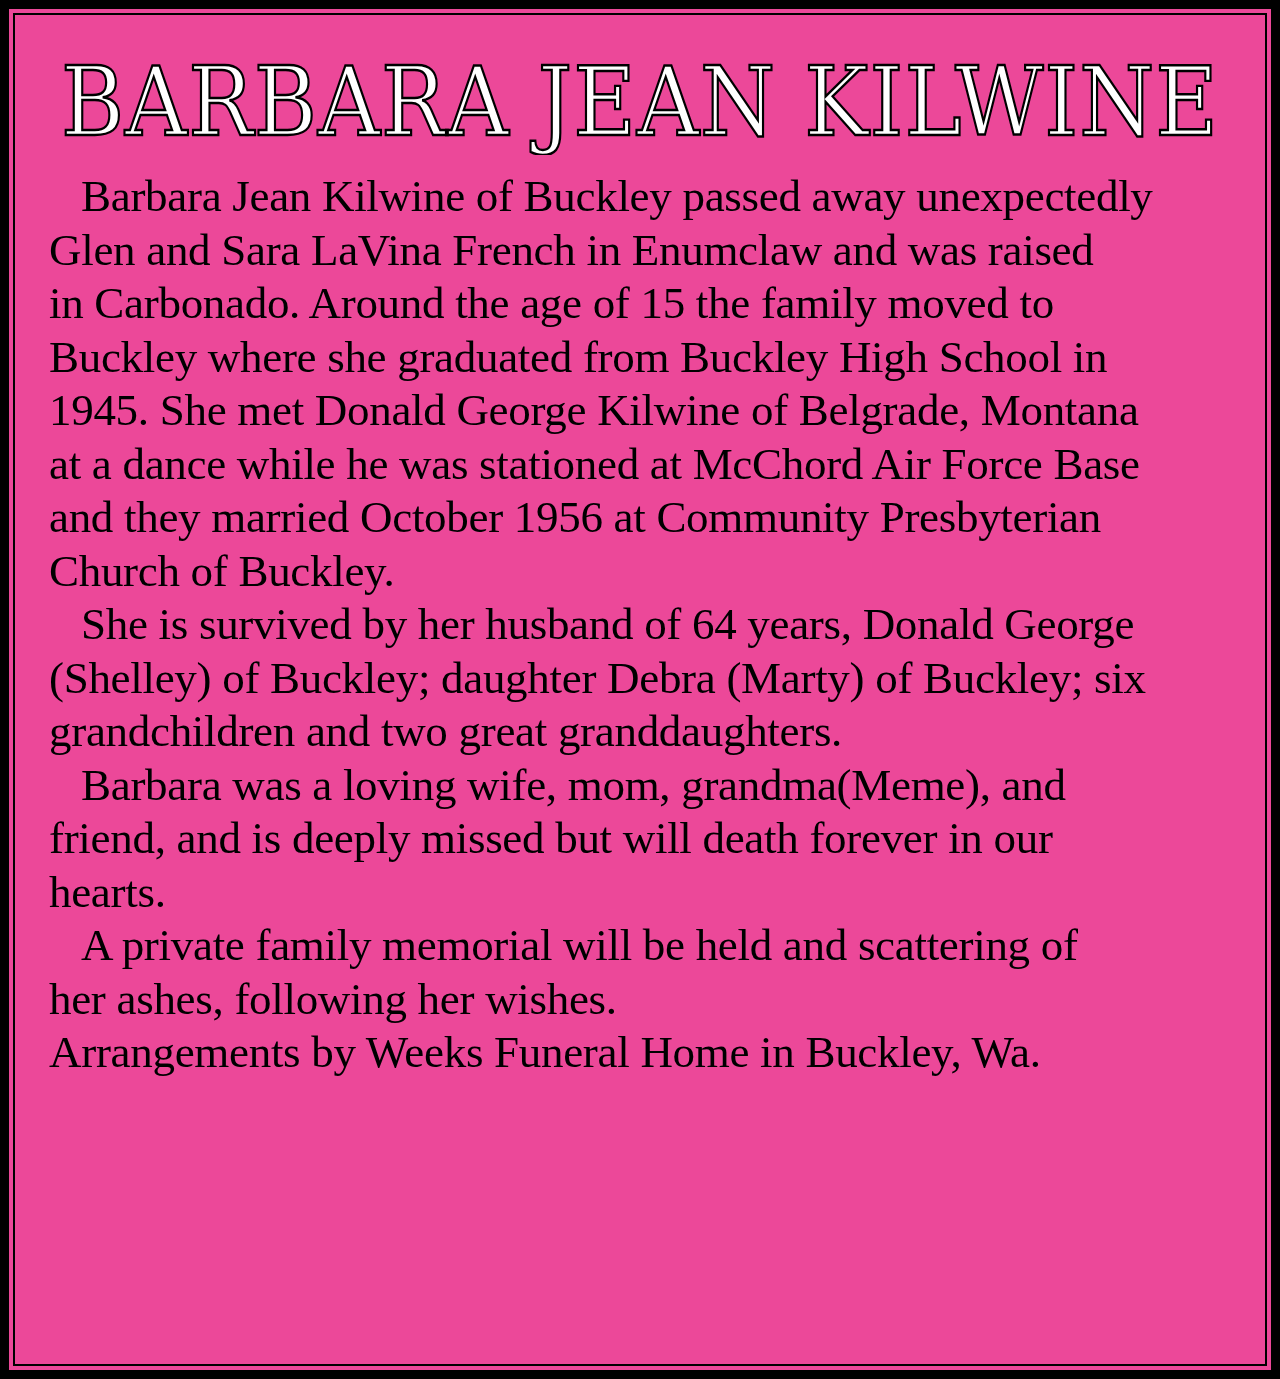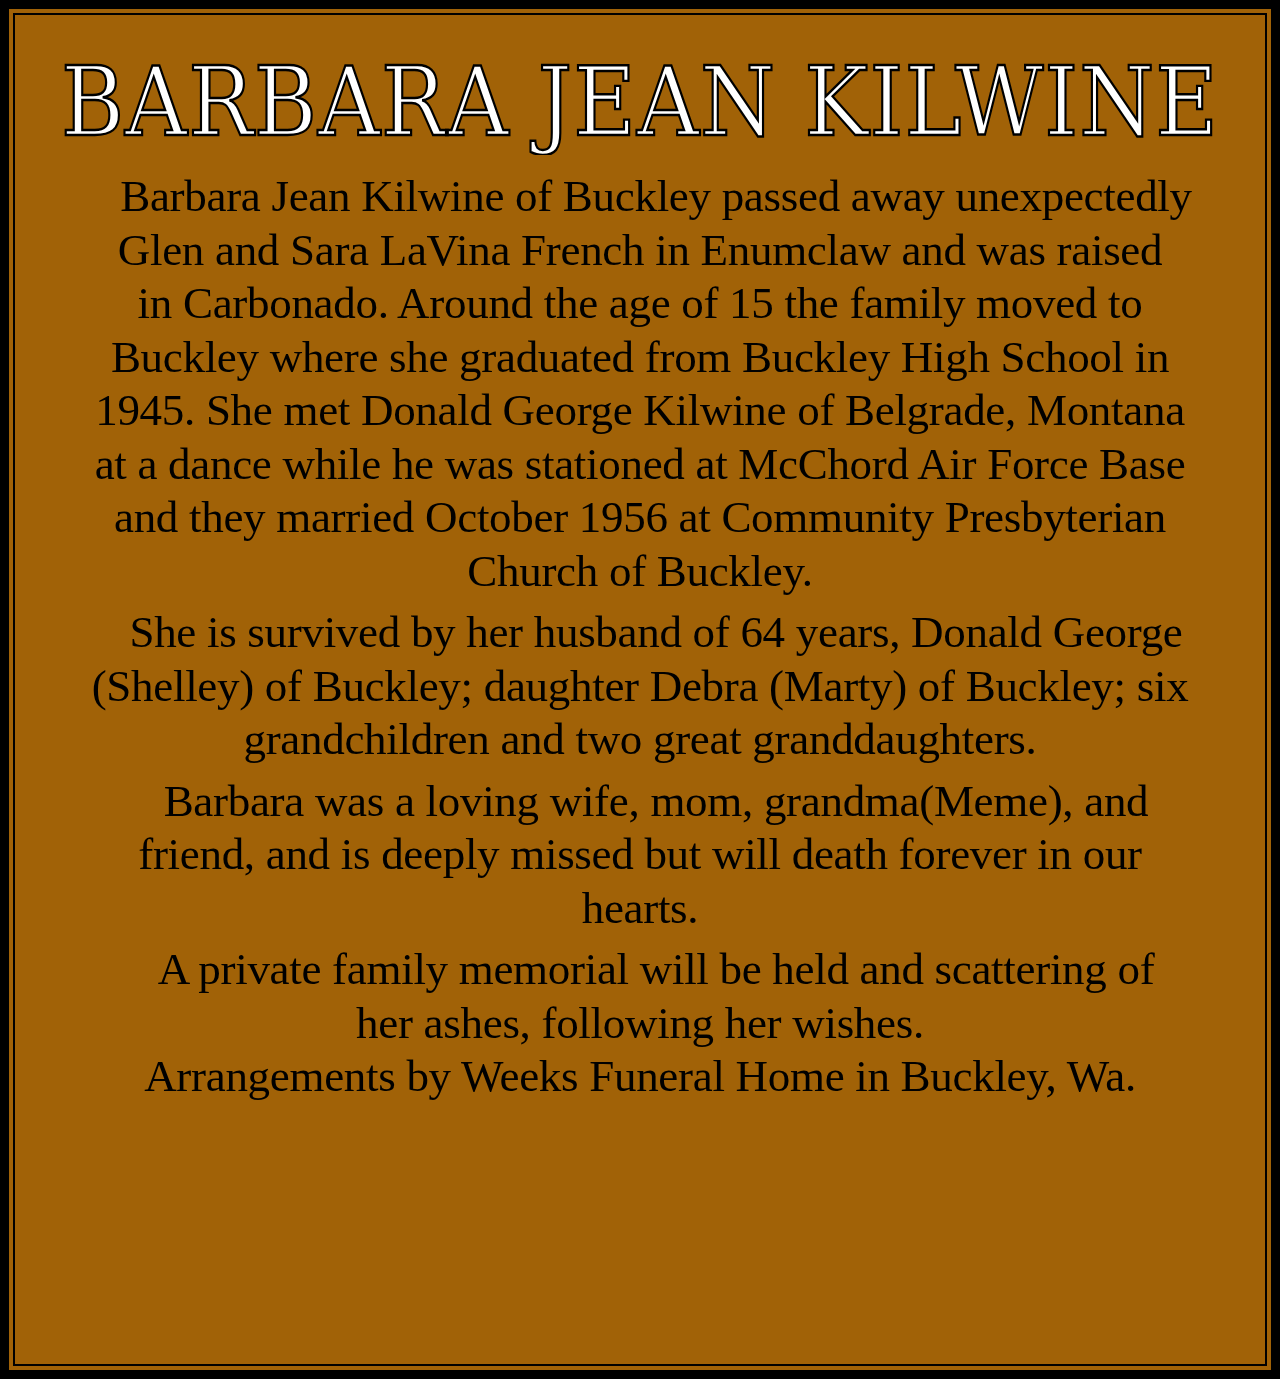--- a/index.html
+++ b/index.html
@@ -15,8 +15,7 @@
   .page {
     position: absolute;
     inset: 0;
-    background: #a16207;
-    text-align: center;
+    background: #ec4899;
   }
   .frame-outer {
     position: absolute;

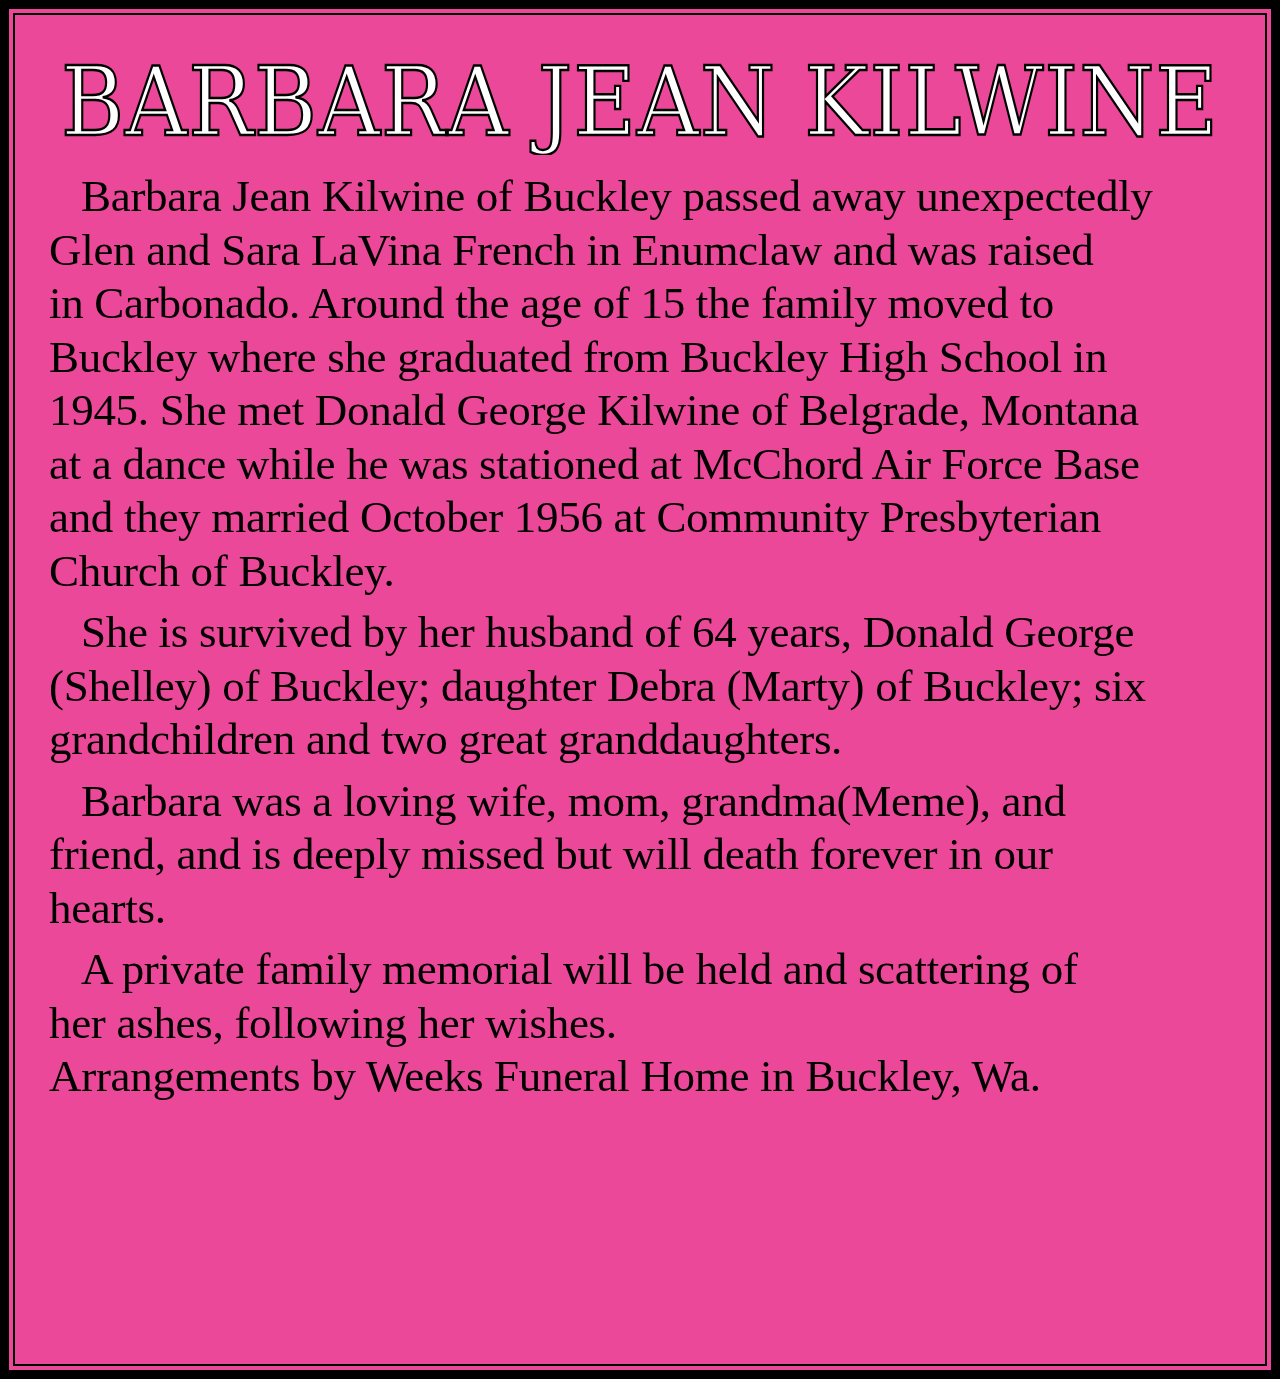--- a/index.html
+++ b/index.html
@@ -64,7 +64,6 @@
   }
   .line.indent {
     padding-left: 32px;
-    margin-top: 8px;
   }
 </style>
 </head>

